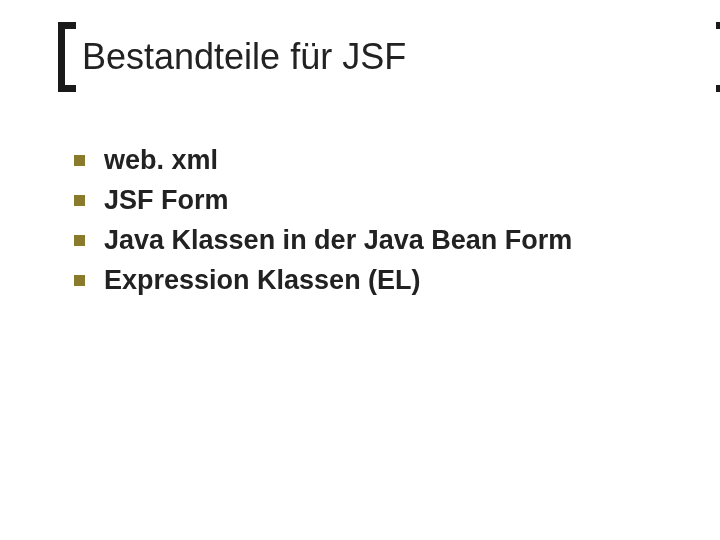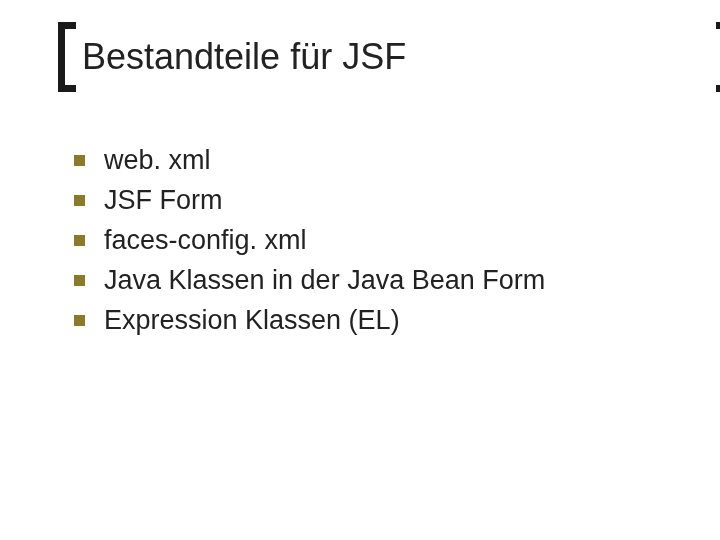--- a/index.html
+++ b/index.html
@@ -58,6 +58,7 @@
     list-style: none;
     margin: 0;
     padding: 0;
+    font-weight: bold;
   }
   ul.list li {
     position: relative;

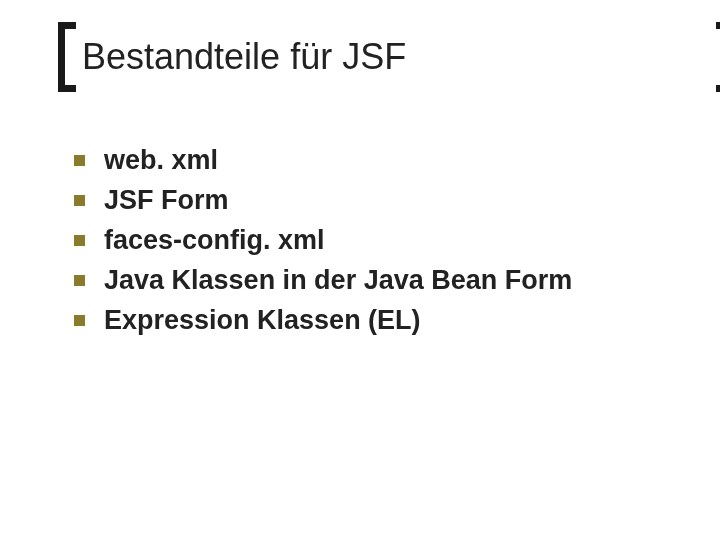--- a/index.html
+++ b/index.html
@@ -99,10 +99,6 @@
       </li>
       <li>
         <span class="bullet"></span>
-        <span>faces-config. xml</span>
-      </li>
-      <li>
-        <span class="bullet"></span>
         <span>Java Klassen in der Java Bean Form</span>
       </li>
       <li>

